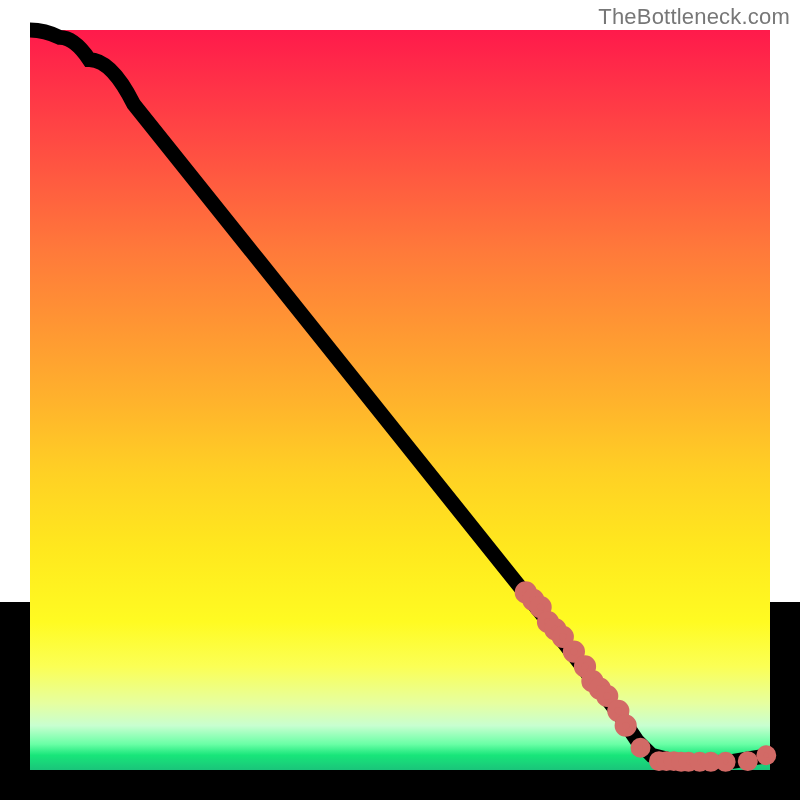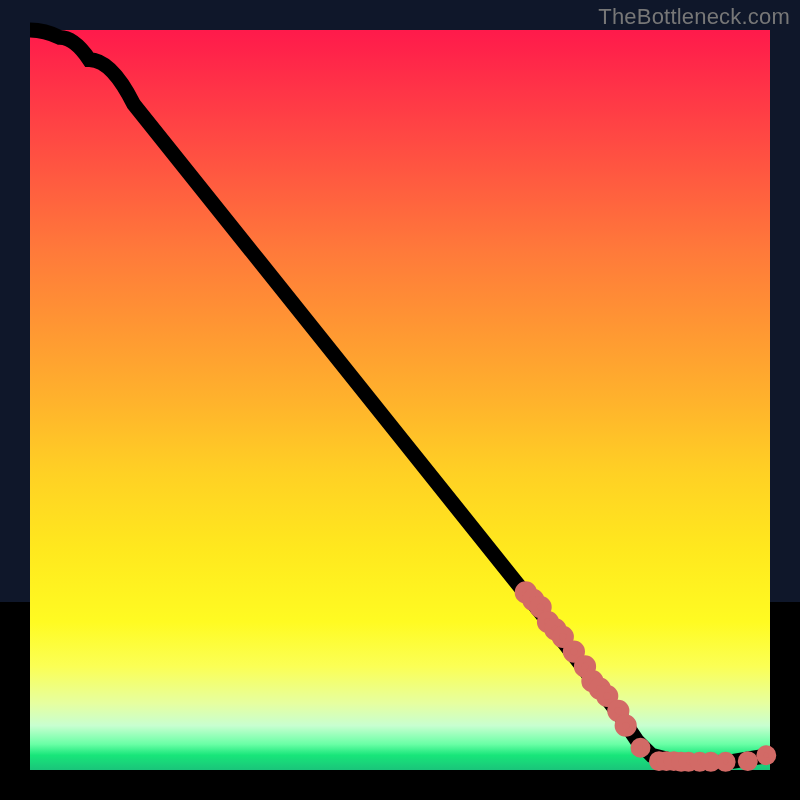--- a/index.html
+++ b/index.html
@@ -15,7 +15,7 @@
     position: relative;
     width: 800px;
     height: 602px;
-    background: #0f172a;
+    background: #ffffff;
   }
   .plot {
     position: absolute;

